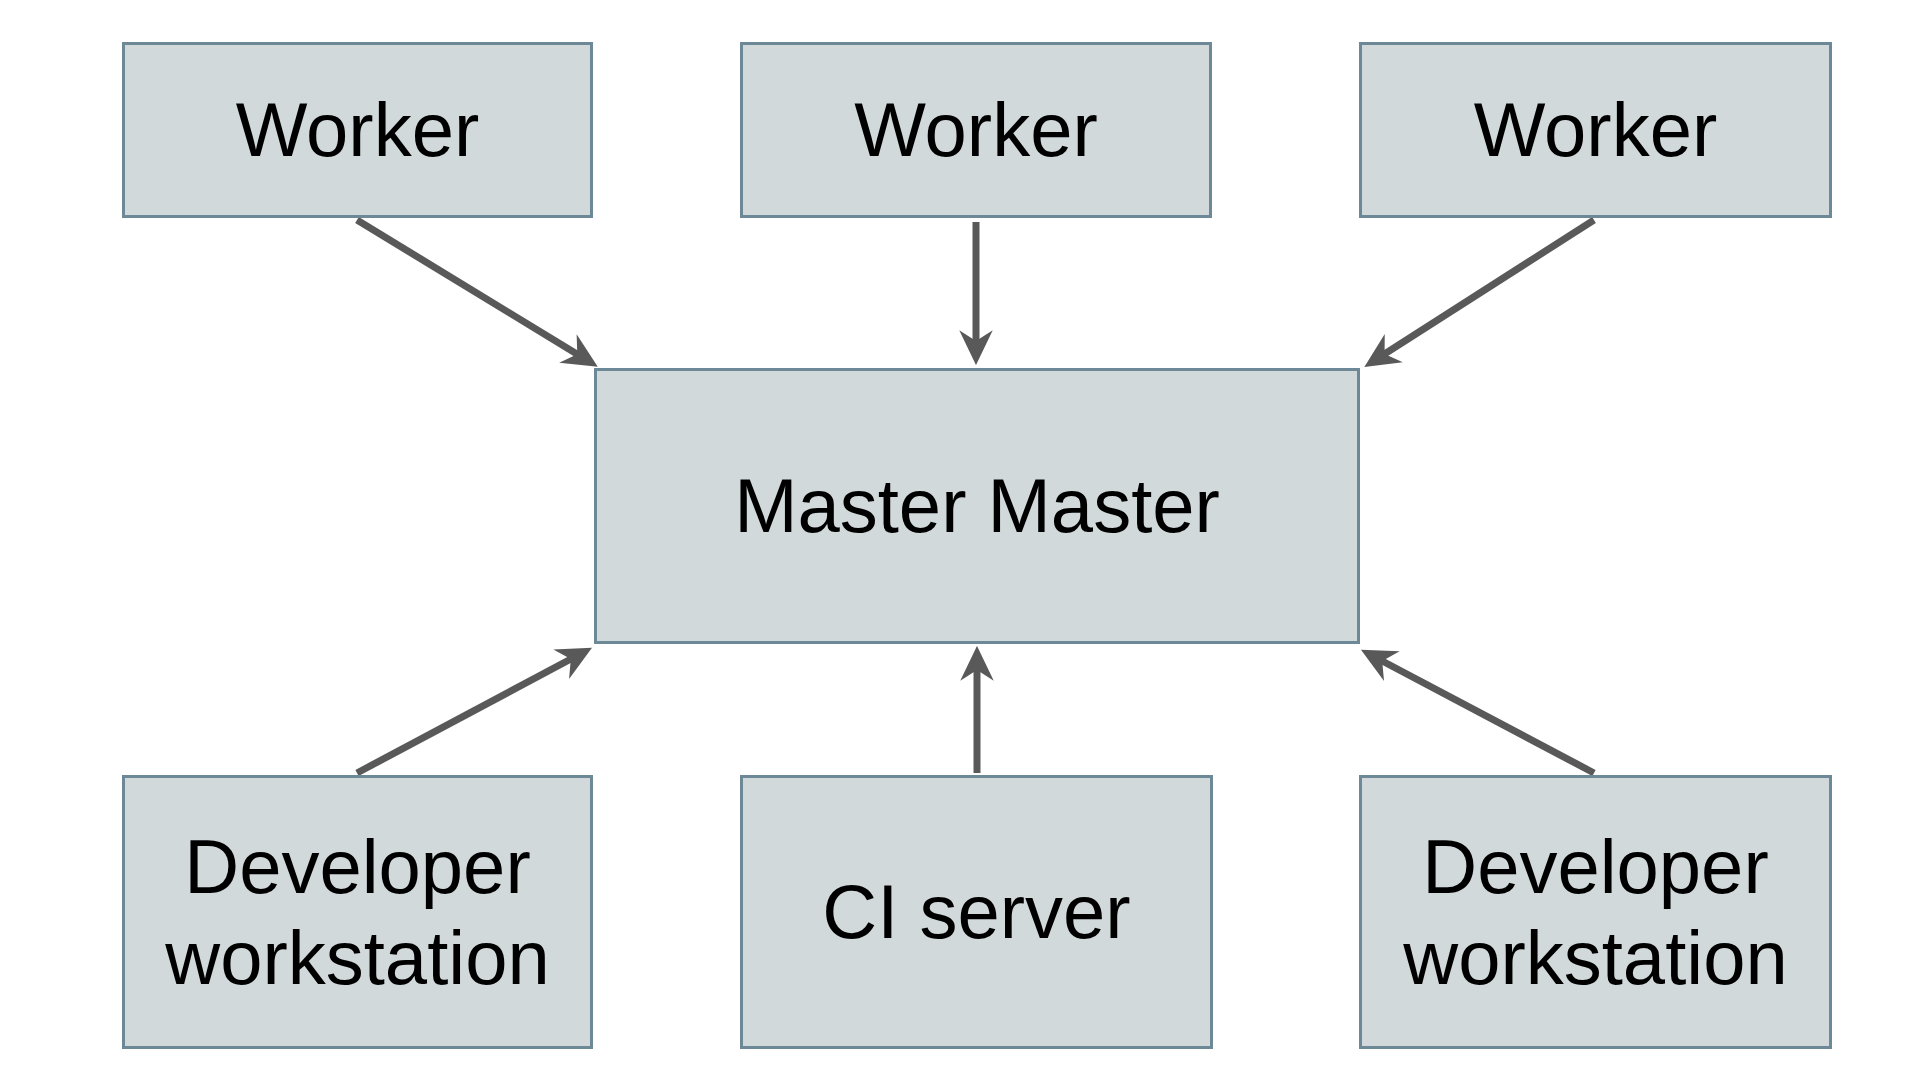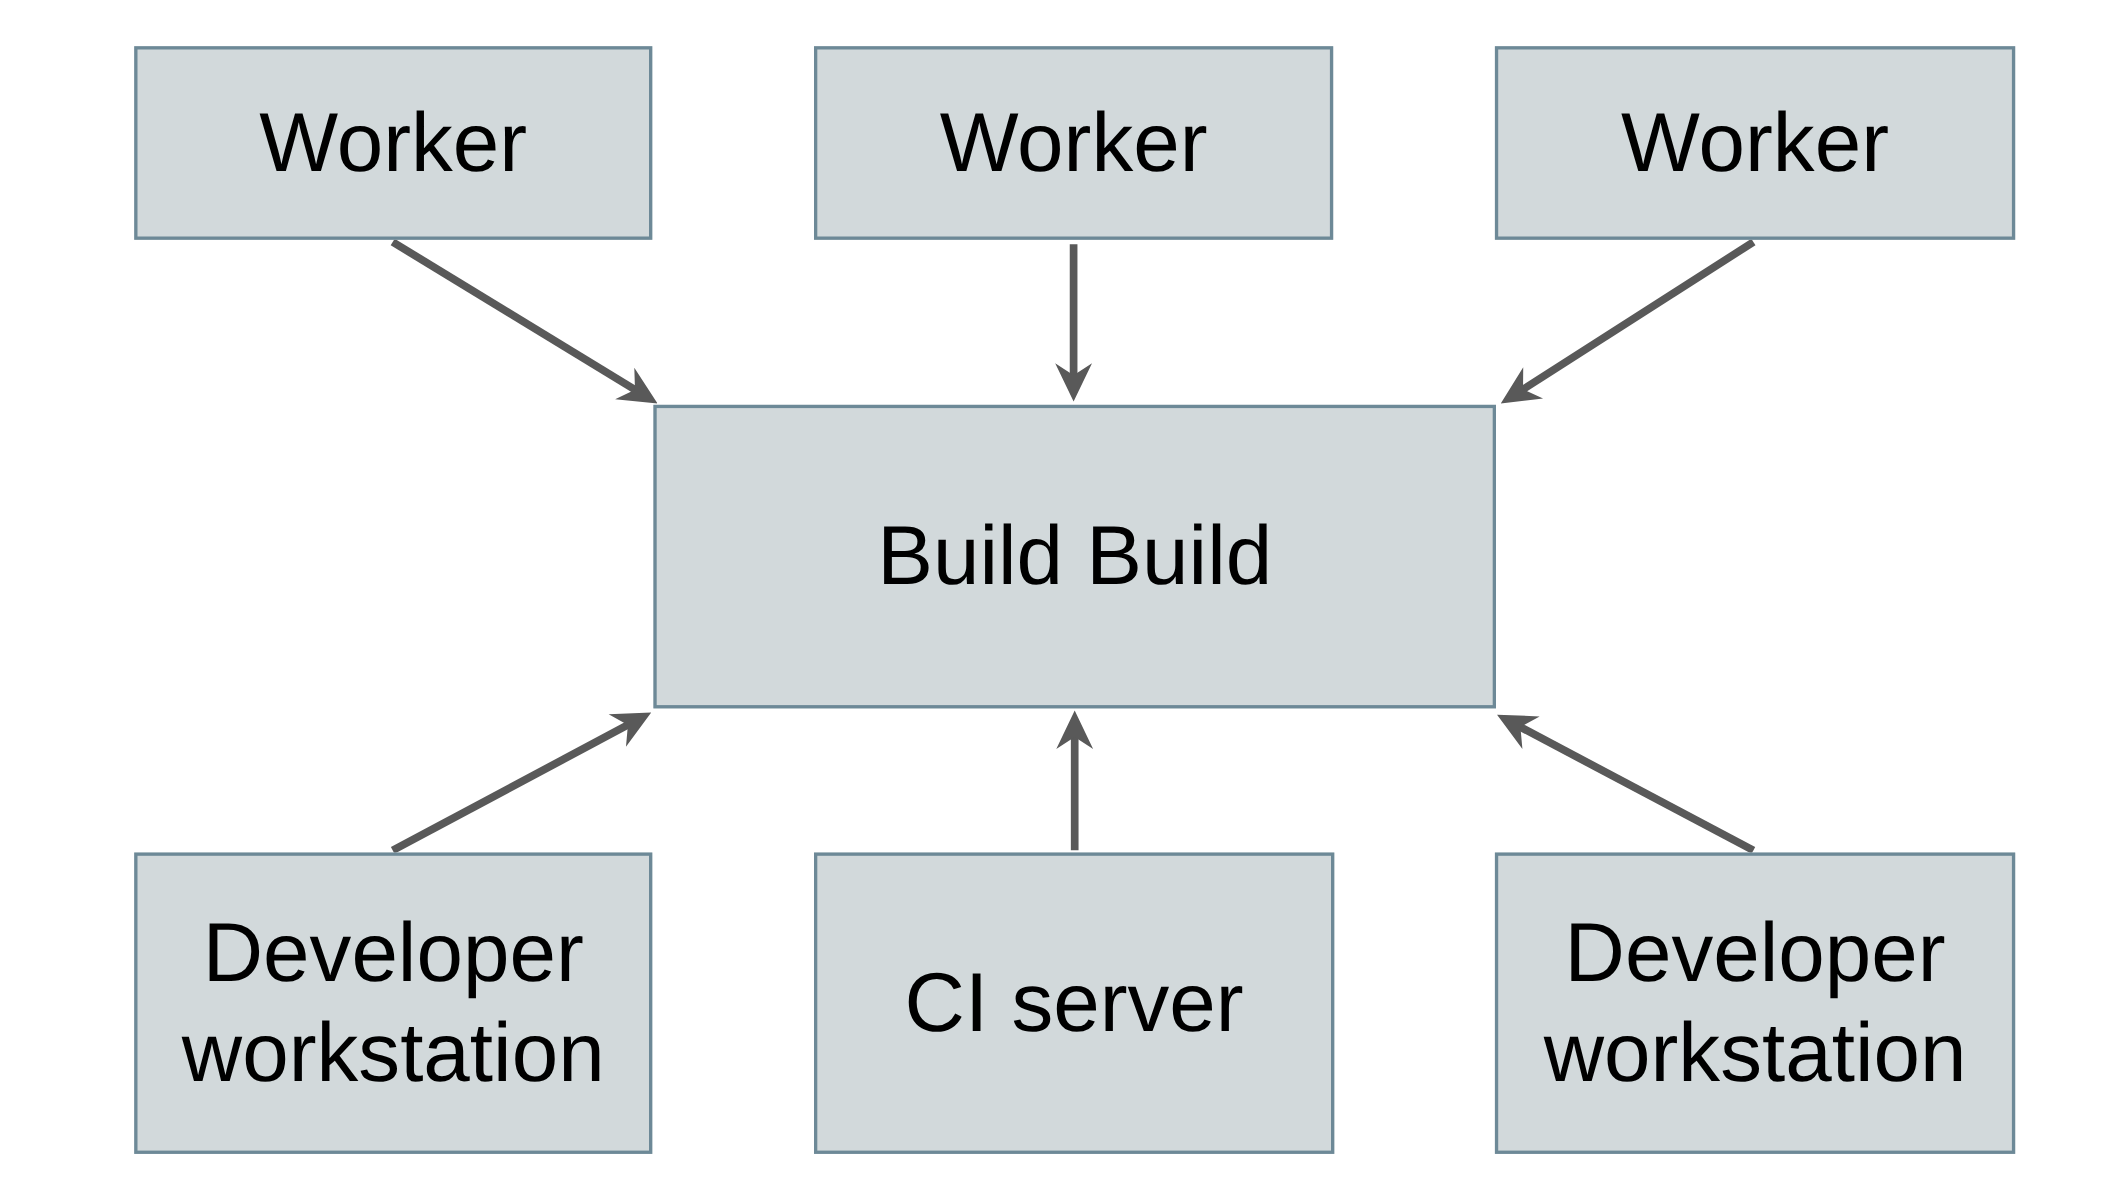--- a/index.html
+++ b/index.html
@@ -84,7 +84,7 @@
   </div>
 
   <div class="node build-master">
-    <span>Build Build</span>
+    <span>Master Master</span>
   </div>
 
   <div class="node dev-left">

